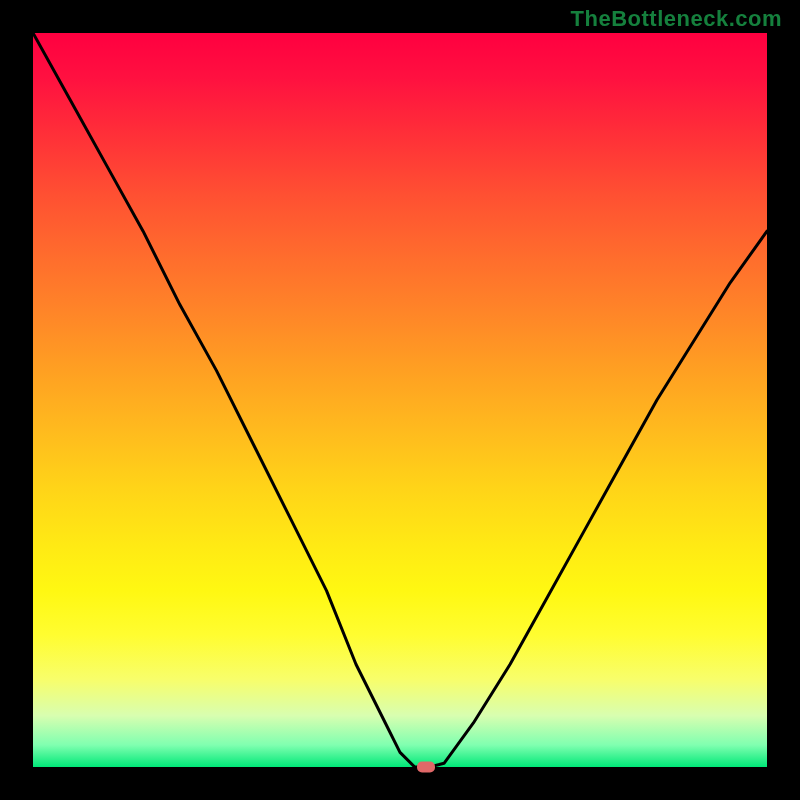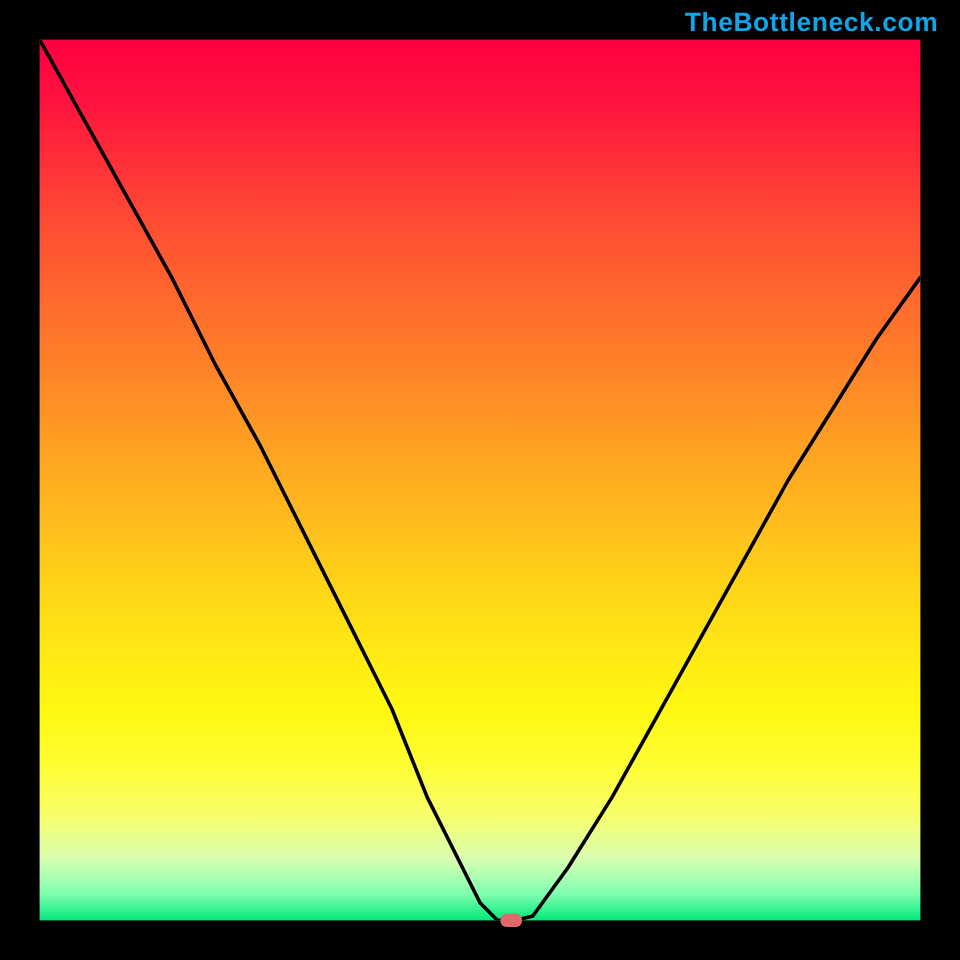--- a/index.html
+++ b/index.html
@@ -4,7 +4,7 @@
 <style>
 * { margin: 0; padding: 0; box-sizing: border-box; }
 body { width: 800px; height: 800px; background: #000; position: relative; overflow: hidden; }
-.watermark { position: absolute; top: 6px; right: 18px; font-family: Arial, sans-serif; font-size: 22px; font-weight: bold; color: #0ea5e9; letter-spacing: 0.5px; z-index: 10; }
+.watermark { position: absolute; top: 6px; right: 18px; font-family: Arial, sans-serif; font-size: 22px; font-weight: bold; color: #15803d; letter-spacing: 0.5px; z-index: 10; }
 .plot-frame { position: absolute; left: 33px; top: 33px; width: 734px; height: 734px; background: transparent; }
 .gradient-bg { position: absolute; inset: 0; background: linear-gradient(to bottom,
   #ff0040 0%,

